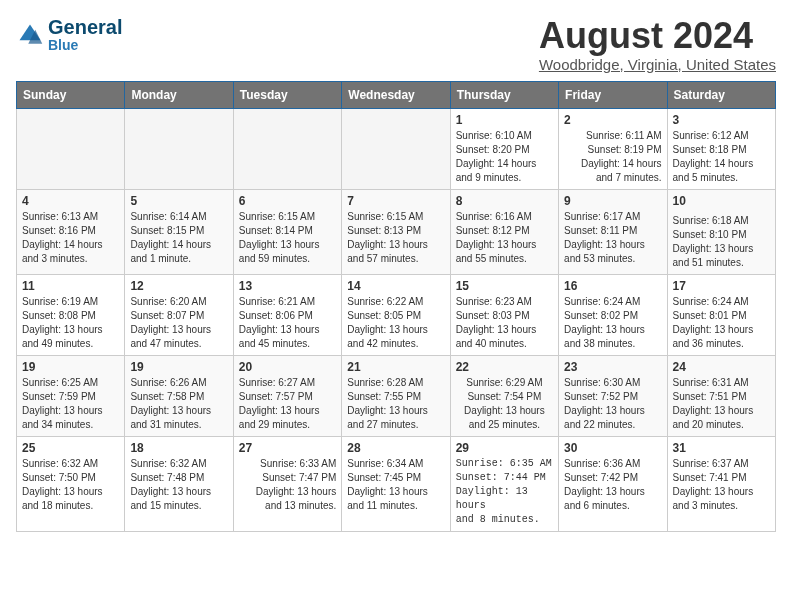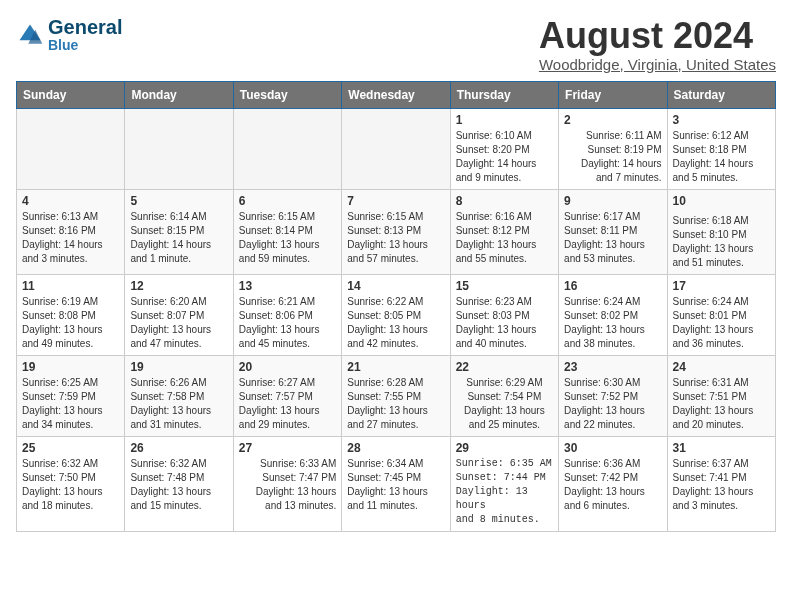--- a/index.html
+++ b/index.html
@@ -317,7 +317,7 @@
 and 18 minutes.</div>
         </td>
         <td>
-          <span class="day-number">26</span>
+          <span class="day-number">18</span>
           <div class="day-detail" style="white-space: pre-line;">Sunrise: 6:32 AM
 Sunset: 7:48 PM
 Daylight: 13 hours

